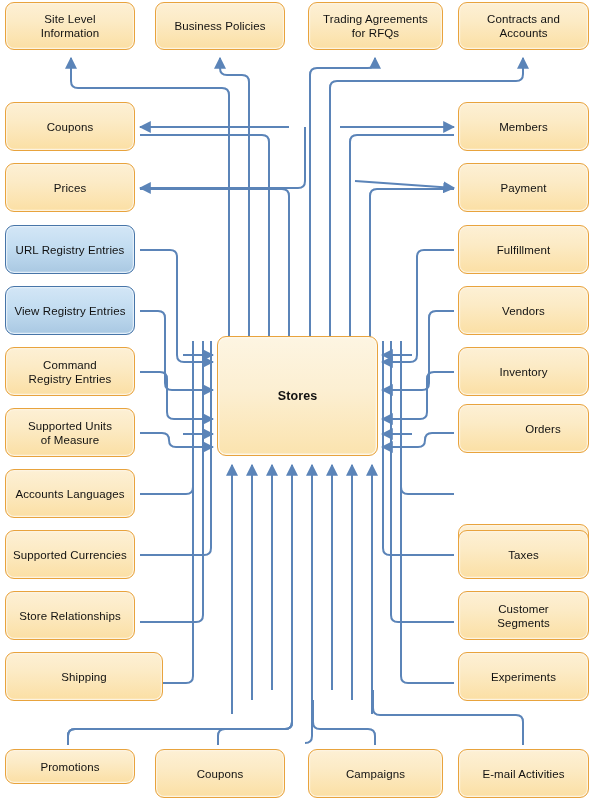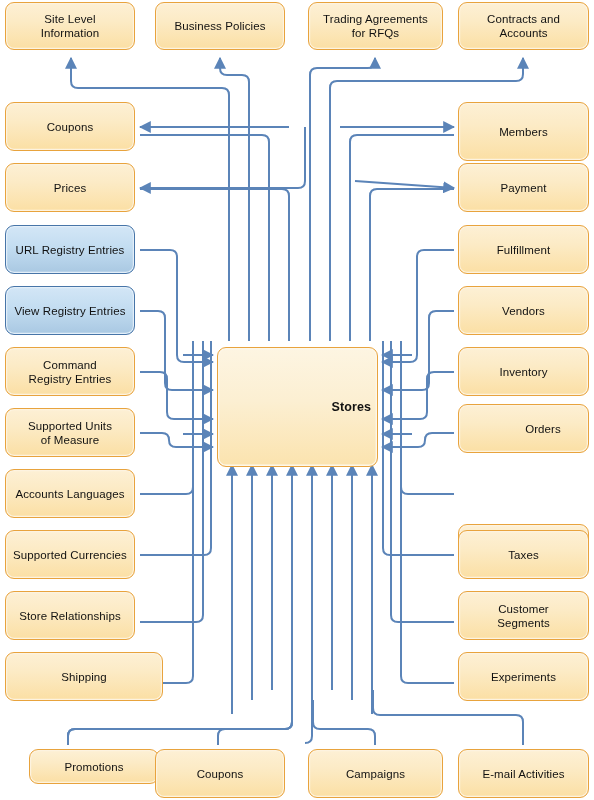--- a/index.html
+++ b/index.html
@@ -195,7 +195,7 @@
       <div class="node orange" style="left: 458px; top: 225px; width: 131px; height: 49px;">
         <span class="label">Fulfillment</span>
       </div>
-      <div class="node orange" style="left: 458px; top: 102px; width: 131px; height: 59px;">
+      <div class="node orange" style="left: 458px; top: 102px; width: 131px; height: 49px;">
         <span class="label">Members</span>
       </div>
       <div class="node orange" style="left: 458px; top: 163px; width: 131px; height: 49px;">

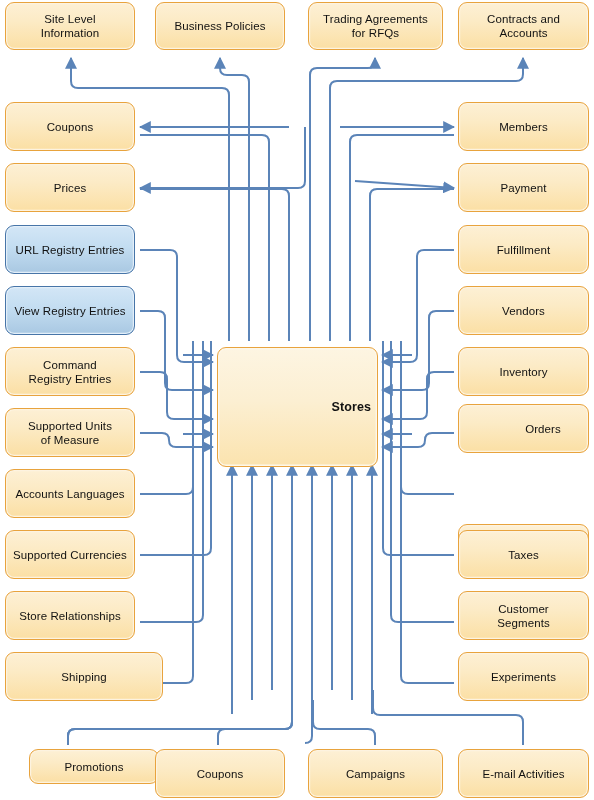--- a/index.html
+++ b/index.html
@@ -136,7 +136,7 @@
     </g>
   </svg>
 
-  <div class="node hub" style="position: absolute; left: 217px; top: 347px; width: 161px; height: 120px; justify-content: flex-end;">
+  <div class="node hub" style="position: absolute; left: 217px; top: 336px; width: 161px; height: 120px;">
     <span class="label">Stores</span>
   </div>
 

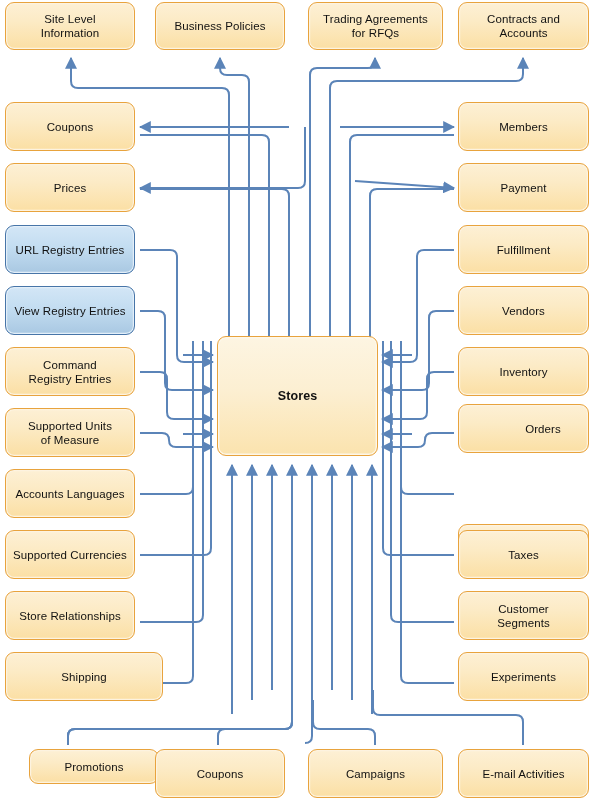--- a/index.html
+++ b/index.html
@@ -225,7 +225,7 @@
       </div>
     </div>
   <div id="group-bottom">
-      <div class="node orange" style="left: 5px; top: 749px; width: 130px; height: 35px; margin-left: 24px;">
+      <div class="node orange" style="left: 5px; top: 749px; width: 130px; height: 35px;">
         <span class="label">Promotions</span>
       </div>
       <div class="node orange" style="left: 155px; top: 749px; width: 130px; height: 49px;">

